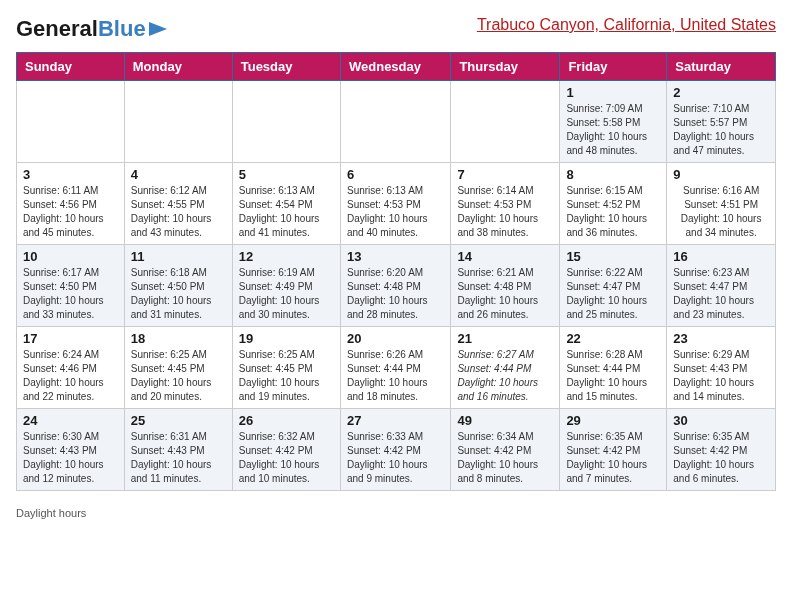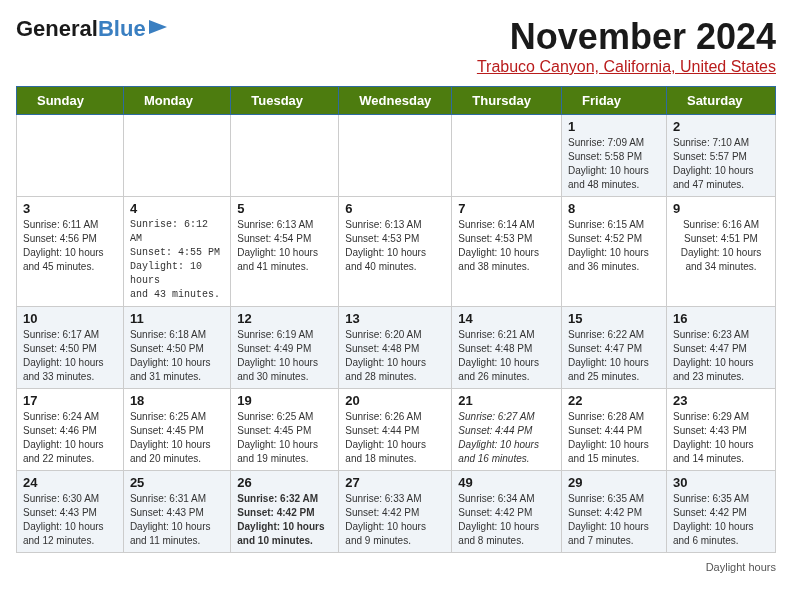--- a/index.html
+++ b/index.html
@@ -23,7 +23,7 @@
     }
     .logo-row {
       display: flex;
-      align-items: center;
+      align-items: flex-end;
     }
     .title-area {
       text-align: right;

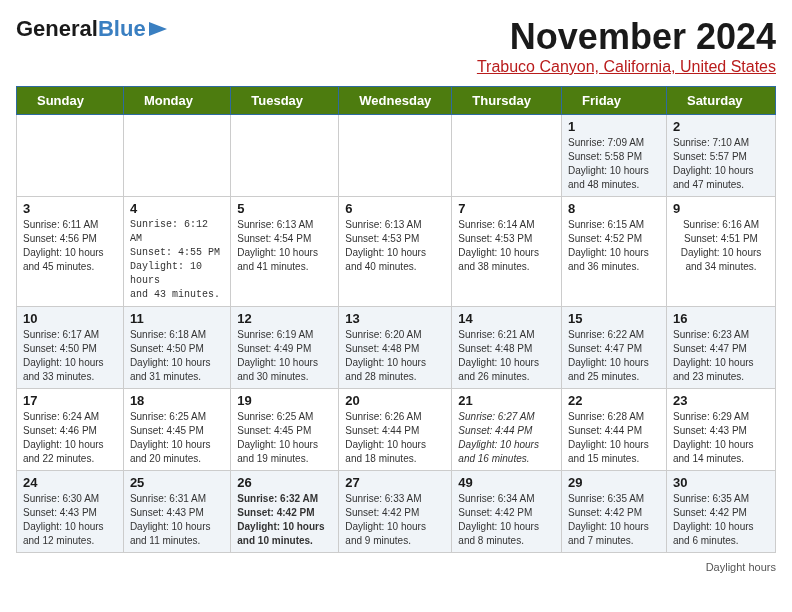--- a/index.html
+++ b/index.html
@@ -107,7 +107,6 @@
     </div>
   </div>
   <div class="title-area">
-    <div class="month-title">November 2024</div>
     <div class="location-title">Trabuco Canyon, California, United States</div>
   </div>
 </div>

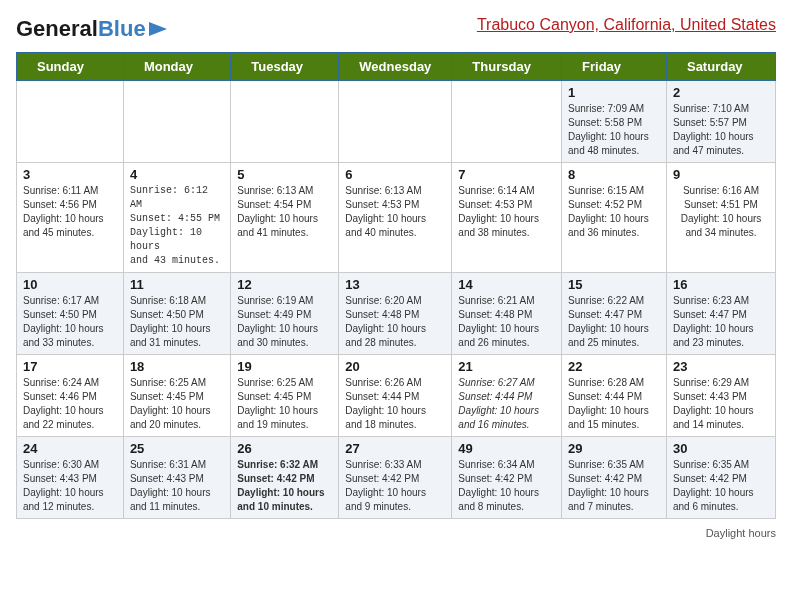--- a/index.html
+++ b/index.html
@@ -44,10 +44,10 @@
       border: 1px solid #ccc;
     }
     .calendar th {
-      background-color: #4d7c0f;
+      background-color: #be185d;
       color: #fff;
       text-align: left;
-      padding: 6px 20px;
+      padding: 6px 8px;
       font-size: 13px;
       font-weight: bold;
       border: 1px solid #2d6aa0;

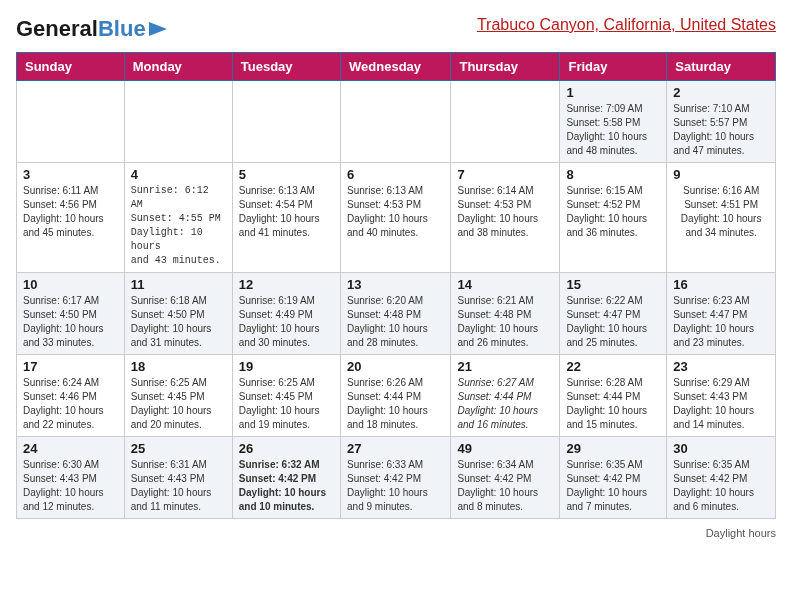--- a/index.html
+++ b/index.html
@@ -155,7 +155,7 @@
         </td>
         <td>
           <span class="day-number">4</span>
-          <div class="day-info" style="white-space: pre-line; font-family: Liberation Mono, monospace;">Sunrise: 6:12 AM
+          <div class="day-info" style="white-space: pre-line;">Sunrise: 6:12 AM
 Sunset: 4:55 PM
 Daylight: 10 hours
 and 43 minutes.</div>

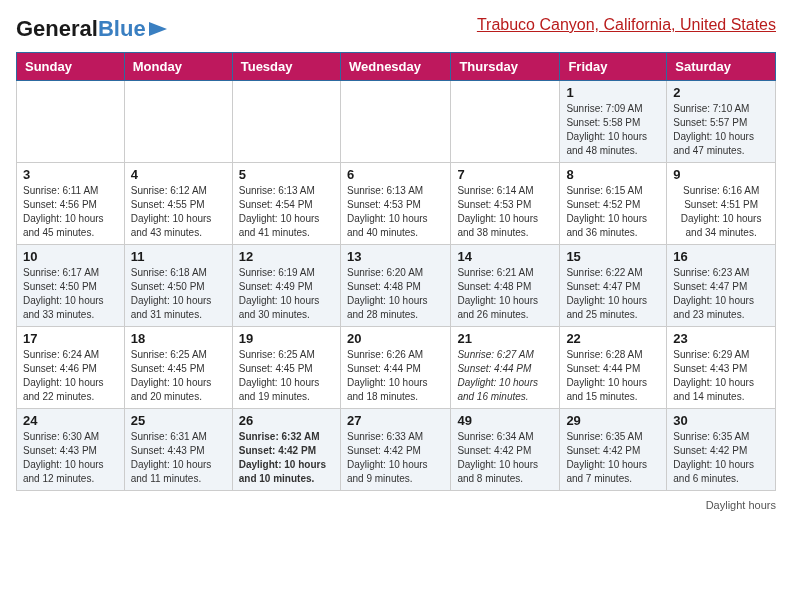--- a/index.html
+++ b/index.html
@@ -315,7 +315,7 @@
         </td>
         <td>
           <span class="day-number">26</span>
-          <div class="day-info" style="white-space: pre-line; font-weight: bold;">Sunrise: 6:32 AM
+          <div class="day-info" style="white-space: pre-line;">Sunrise: 6:32 AM
 Sunset: 4:42 PM
 Daylight: 10 hours
 and 10 minutes.</div>

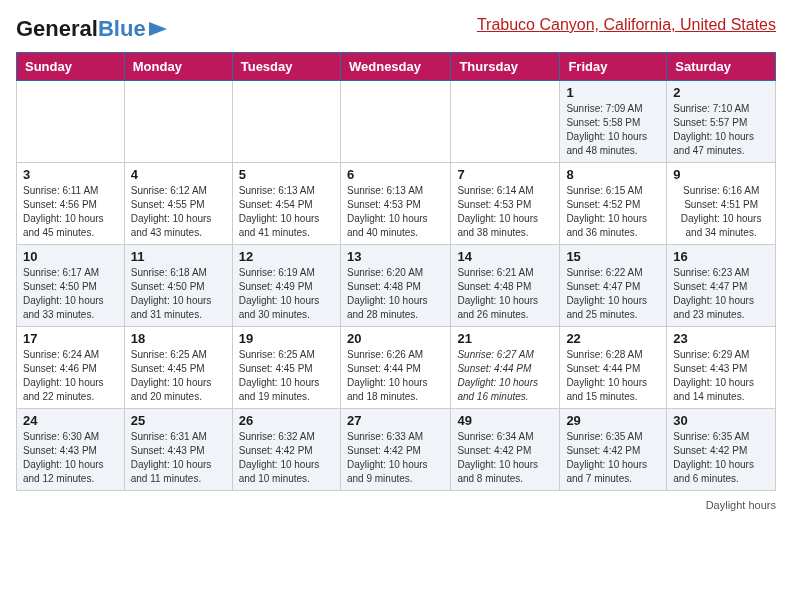--- a/index.html
+++ b/index.html
@@ -84,10 +84,9 @@
       background: #fff !important;
     }
     .footer-note {
-      margin-top: 8px;
+      margin-top: 16px;
       font-size: 11px;
       color: #555;
-      text-align: right;
     }
   </style>
 </head>

